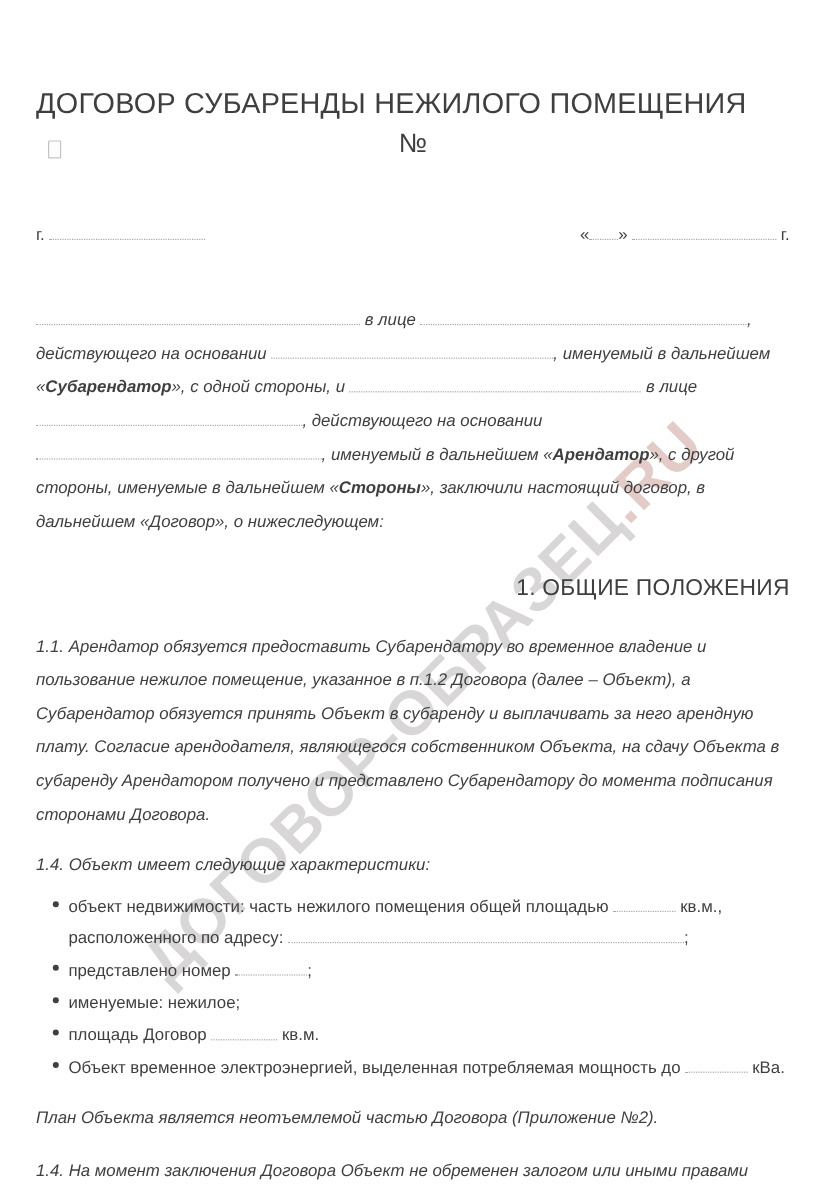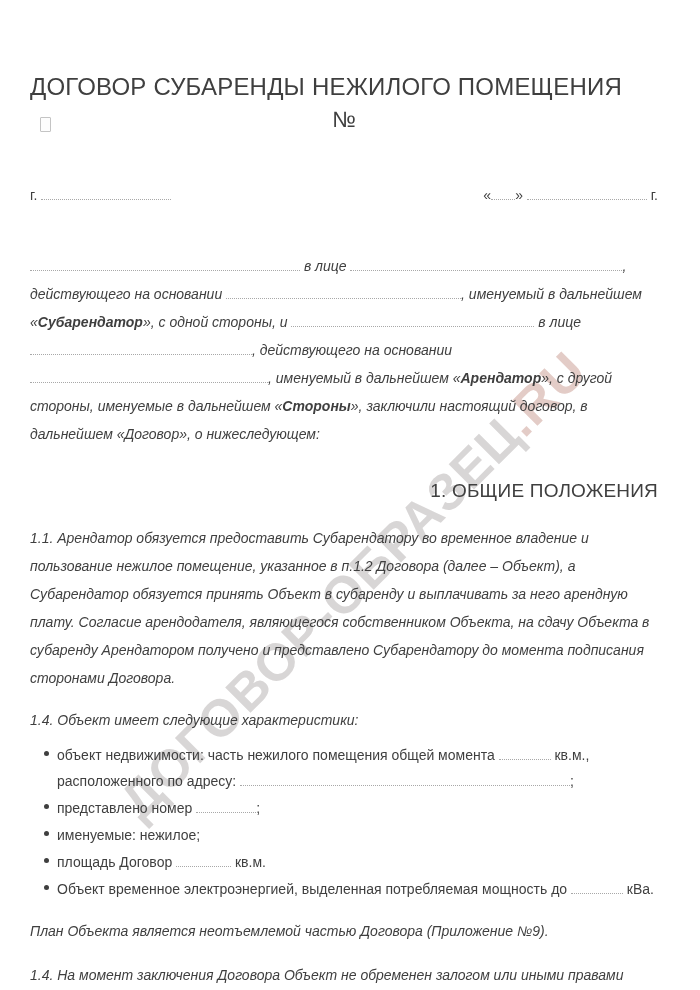--- a/index.html
+++ b/index.html
@@ -77,7 +77,7 @@
     <p class="p12">1.4. Объект имеет следующие характеристики:</p>
 
     <ul class="chars">
-      <li><span>объект недвижимости: часть нежилого помещения общей момента </span><span class="blank" style="width: 52px;"></span><span> кв.м., расположенного по адресу: </span><span class="blank" style="width: 330px;"></span><span>;</span></li>
+      <li><span>объект недвижимости: часть нежилого помещения общей площадью </span><span class="blank" style="width: 52px;"></span><span> кв.м., расположенного по адресу: </span><span class="blank" style="width: 330px;"></span><span>;</span></li>
       <li><span>представлено номер </span><span class="blank" style="width: 60px;"></span><span>;</span></li>
       <li><span>именуемые: нежилое;</span></li>
       <li><span>площадь Договор </span><span class="blank" style="width: 55px;"></span><span> кв.м.</span></li>

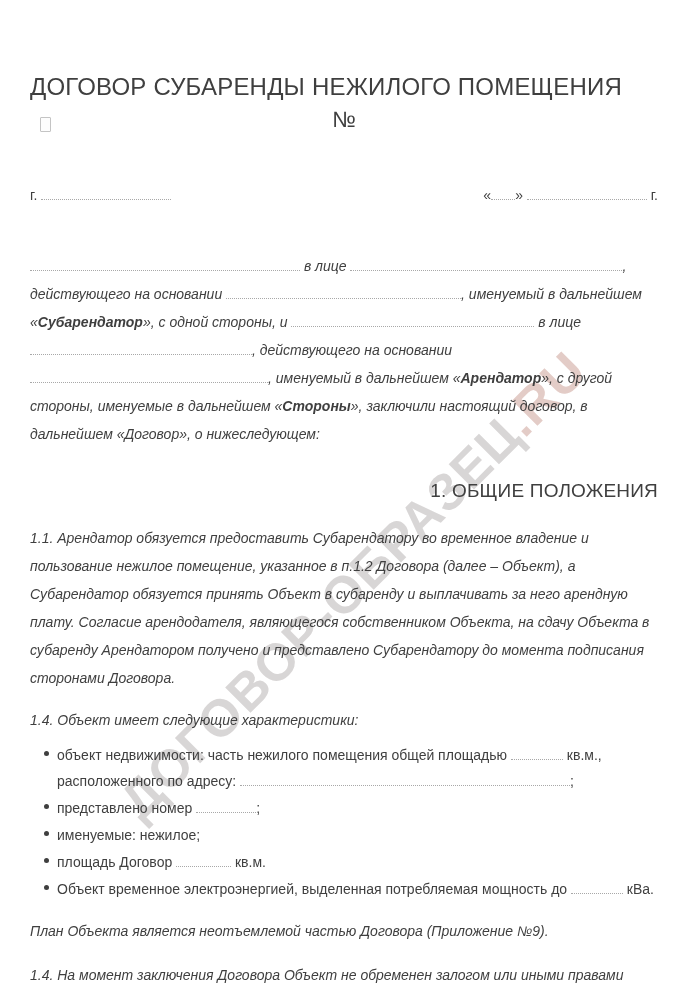--- a/index.html
+++ b/index.html
@@ -84,7 +84,7 @@
       <li><span>Объект временное электроэнергией, выделенная потребляемая мощность до </span><span class="blank" style="width: 52px;"></span><span> кВа.</span></li>
     </ul>
 
-    <p class="plan">План Объекта является неотъемлемой частью Договора (Приложение №9).</p>
+    <p class="plan">План Объекта является неотъемлемой частью Договора (Приложение №2).</p>
     <p class="p14">1.4. На момент заключения Договора Объект не обременен залогом или иными правами третьих лиц, кроме известных Субарендатору. Субарендатору известно обо всех ограничениях (обременениях) Объекта.</p>
   </div>
 

